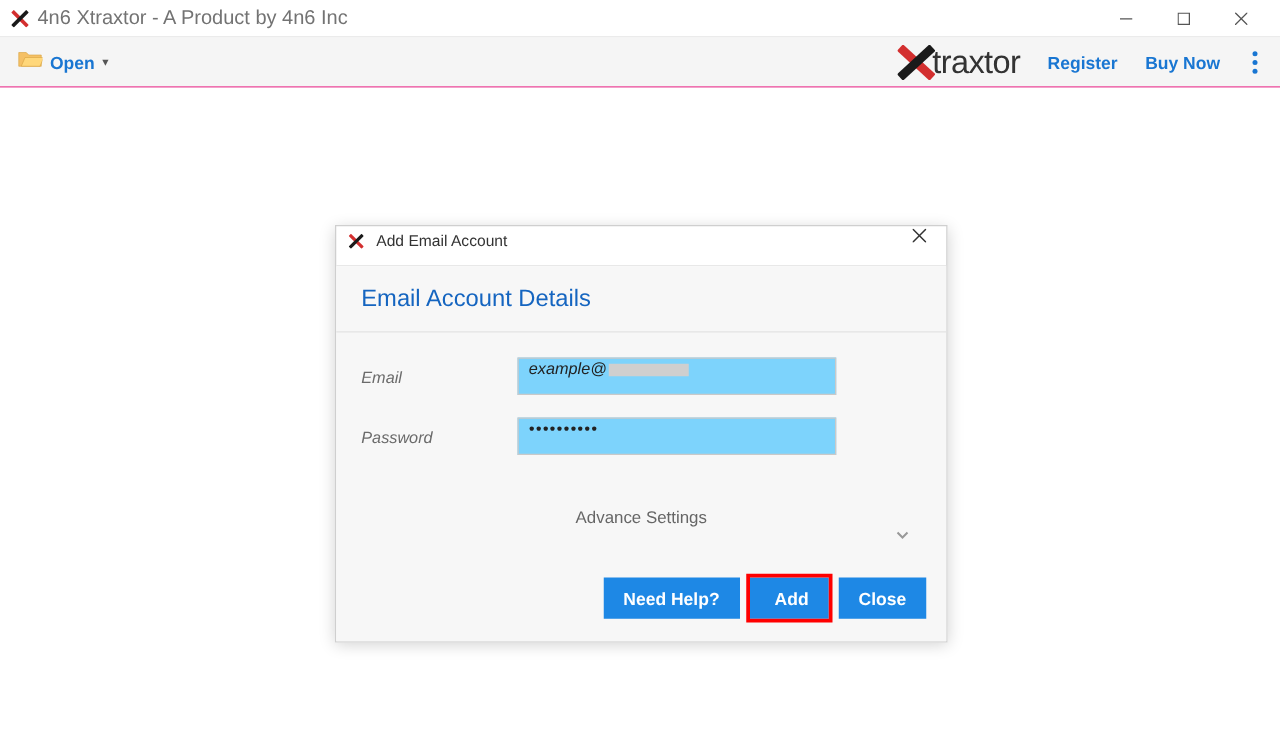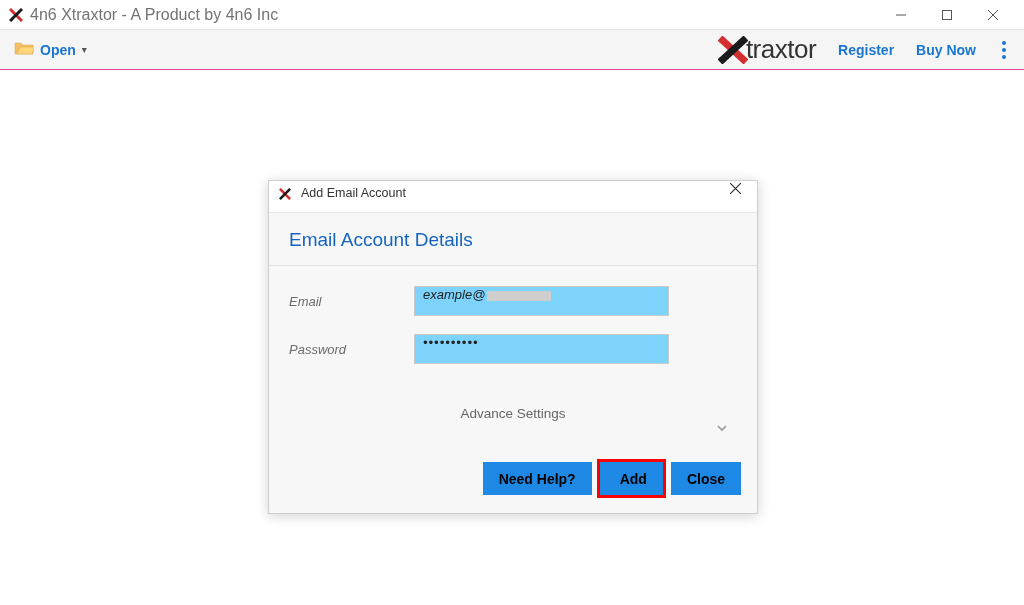--- a/index.html
+++ b/index.html
@@ -201,7 +201,7 @@
       height: 33px;
       padding: 0 16px;
       background: #1e88e5;
-      color: #000000;
+      color: #ffffff;
       border: none;
       font-size: 14px;
       font-weight: 600;

